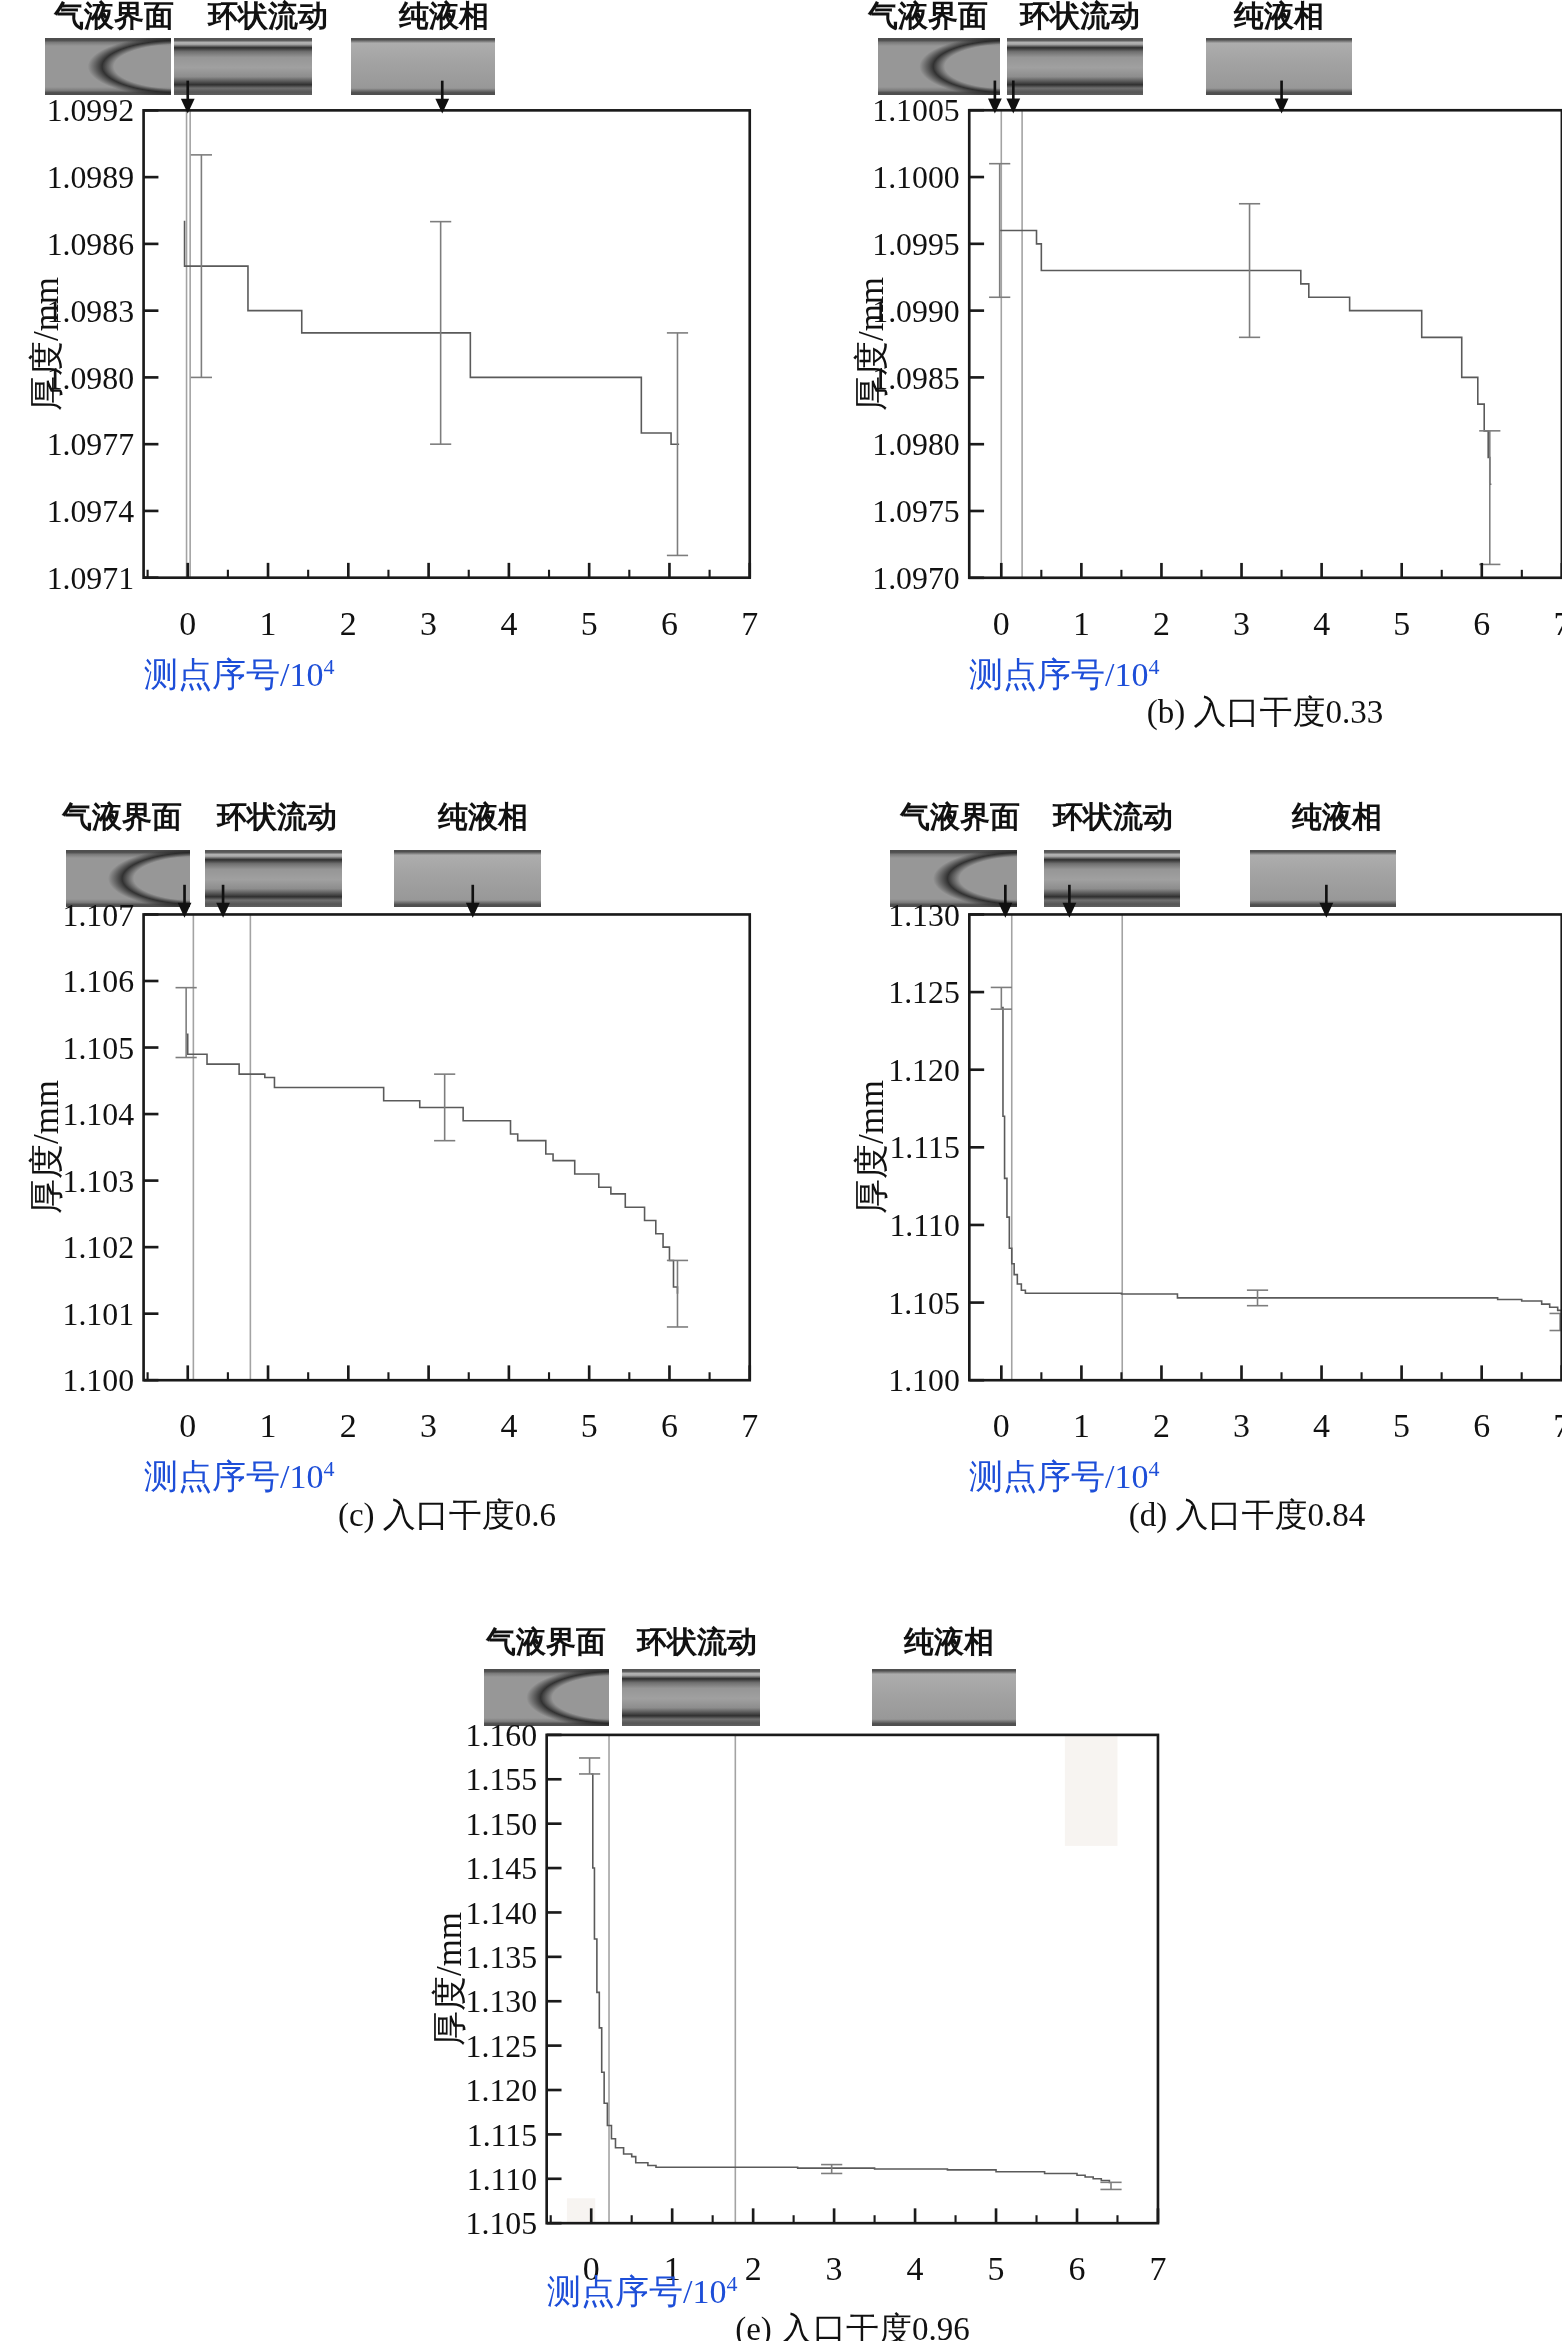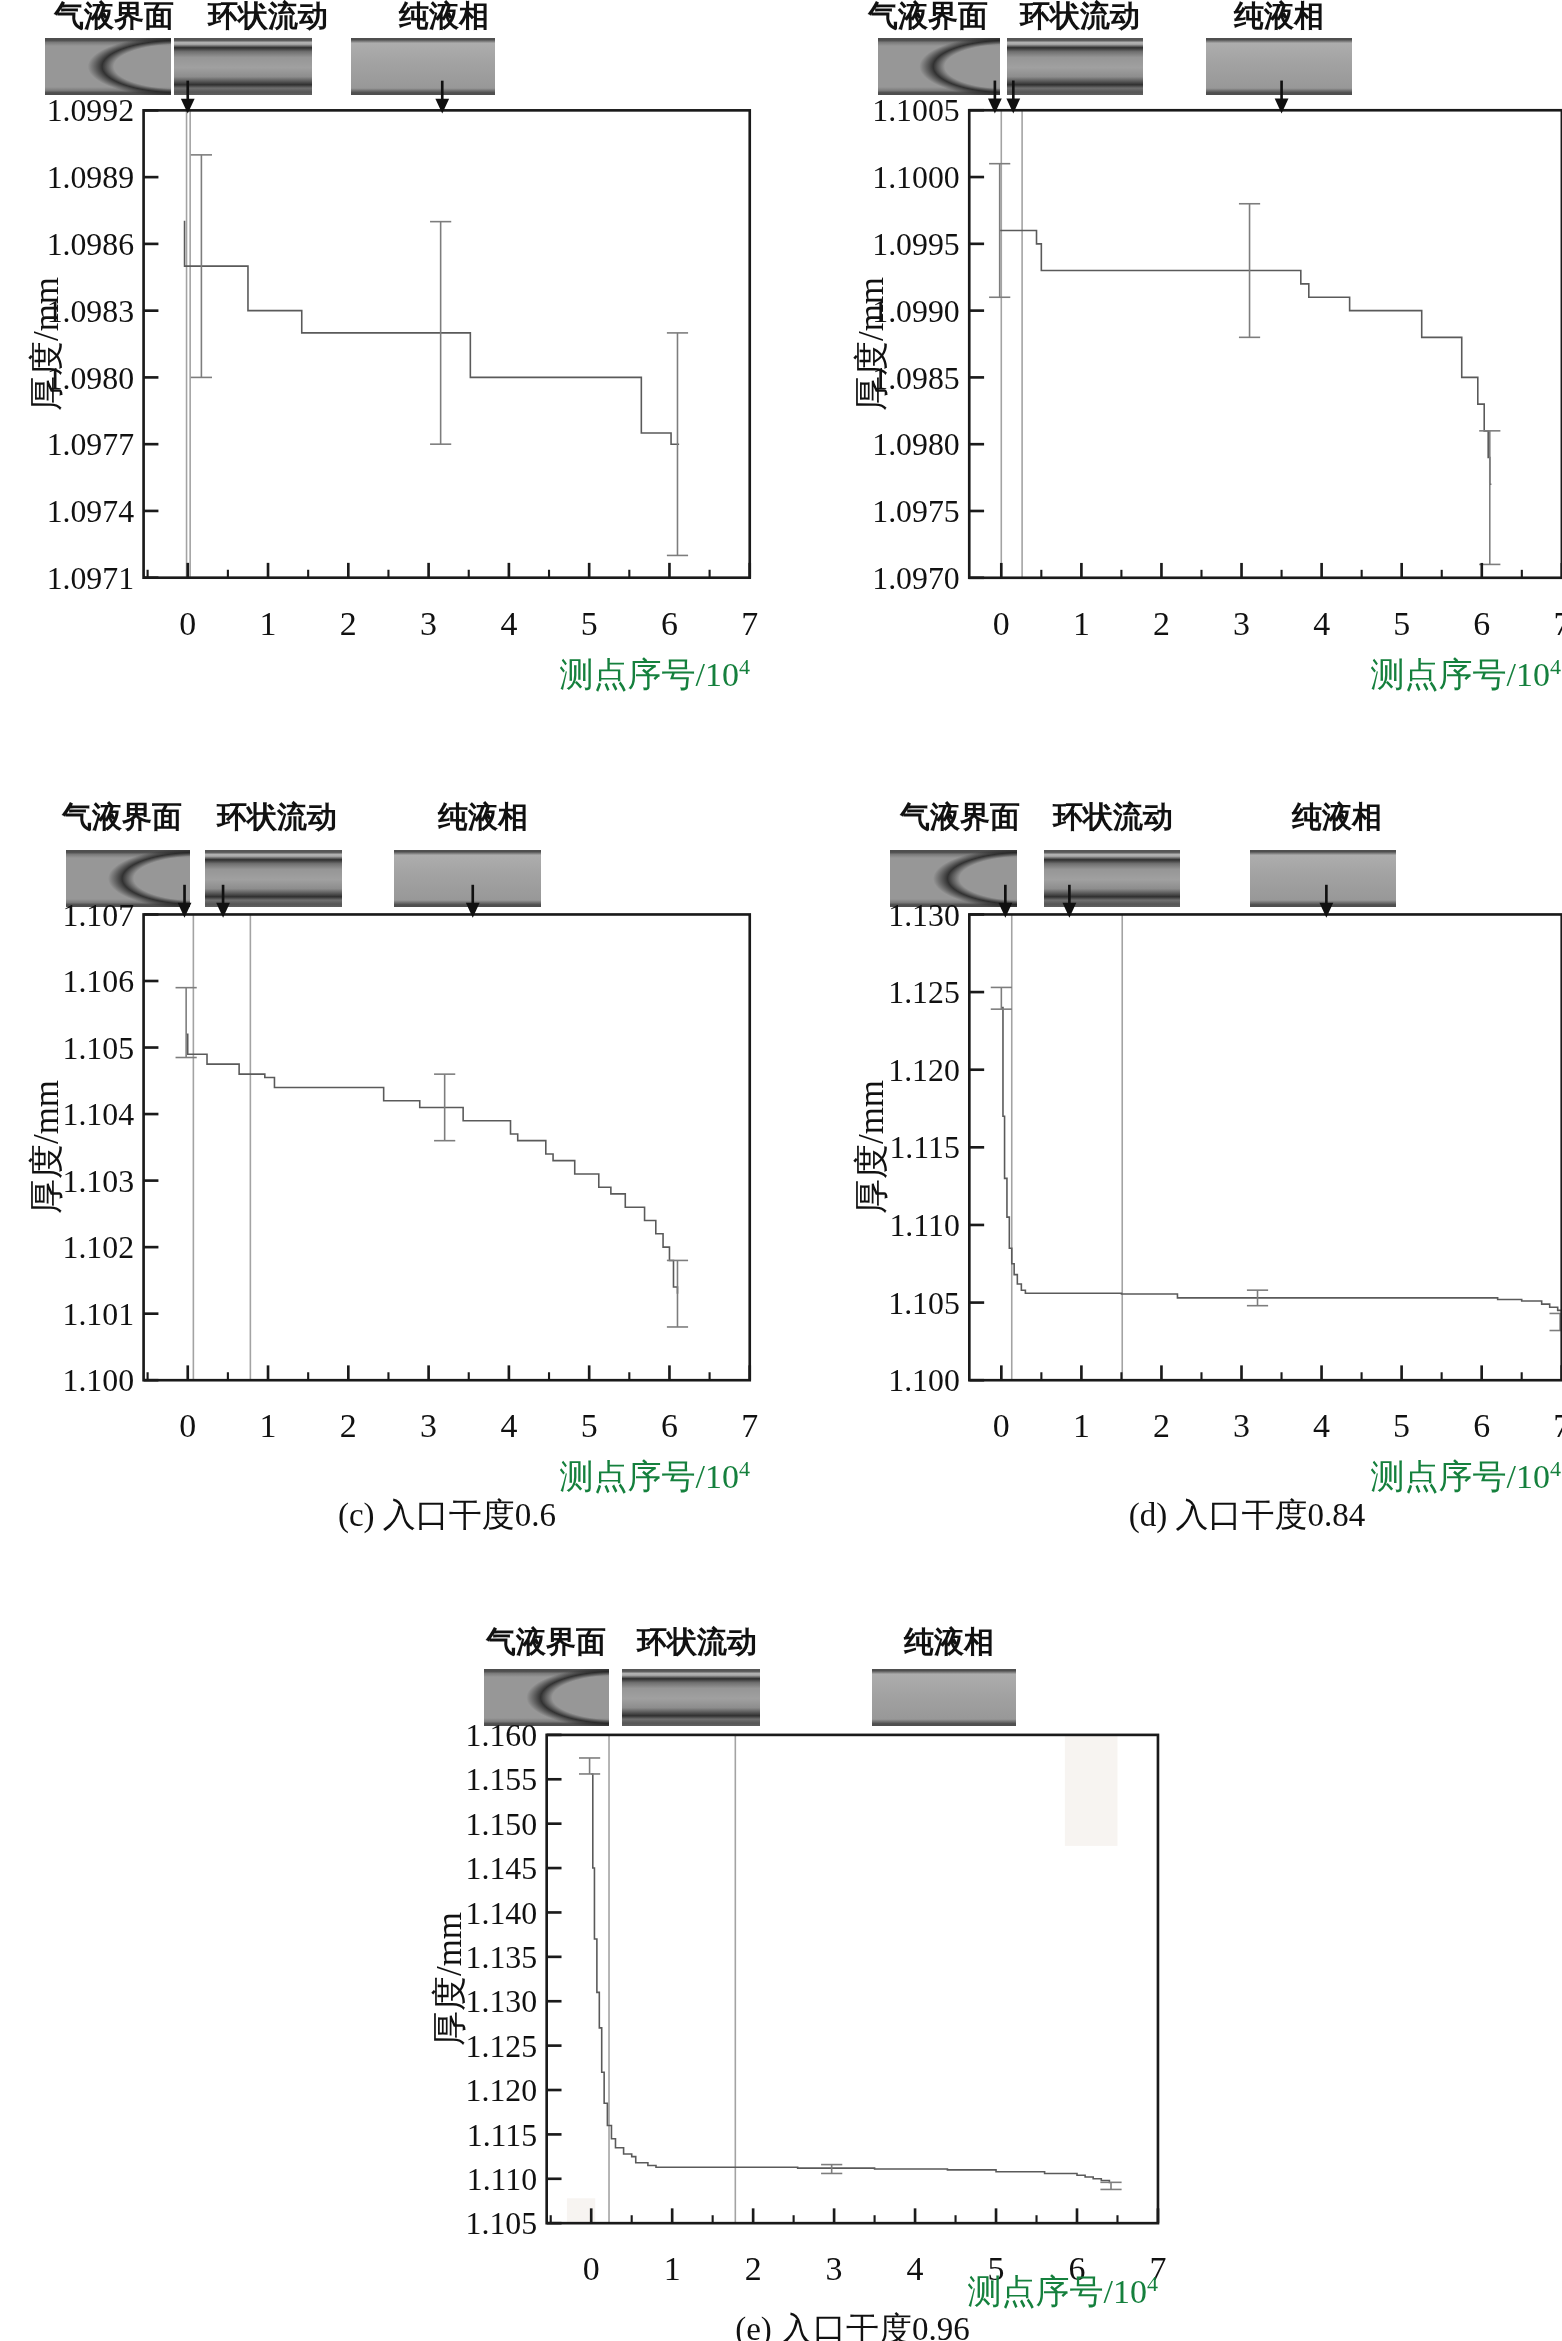--- a/index.html
+++ b/index.html
@@ -28,7 +28,7 @@
   }
   .ylab{position:absolute;font-size:35px;white-space:nowrap;
         transform:translate(-50%,-50%) rotate(-90deg);color:#111;}
-  .xlab{position:absolute;font-size:34px;text-align:right;white-space:nowrap;color:#15803d;}
+  .xlab{position:absolute;font-size:34px;text-align:left;white-space:nowrap;color:#1d4ed8;}
   .xlab sup{font-size:22px;}
   .caption{position:absolute;font-size:33px;text-align:center;white-space:nowrap;color:#111;}
   svg.chart{position:absolute;left:0;top:0;}

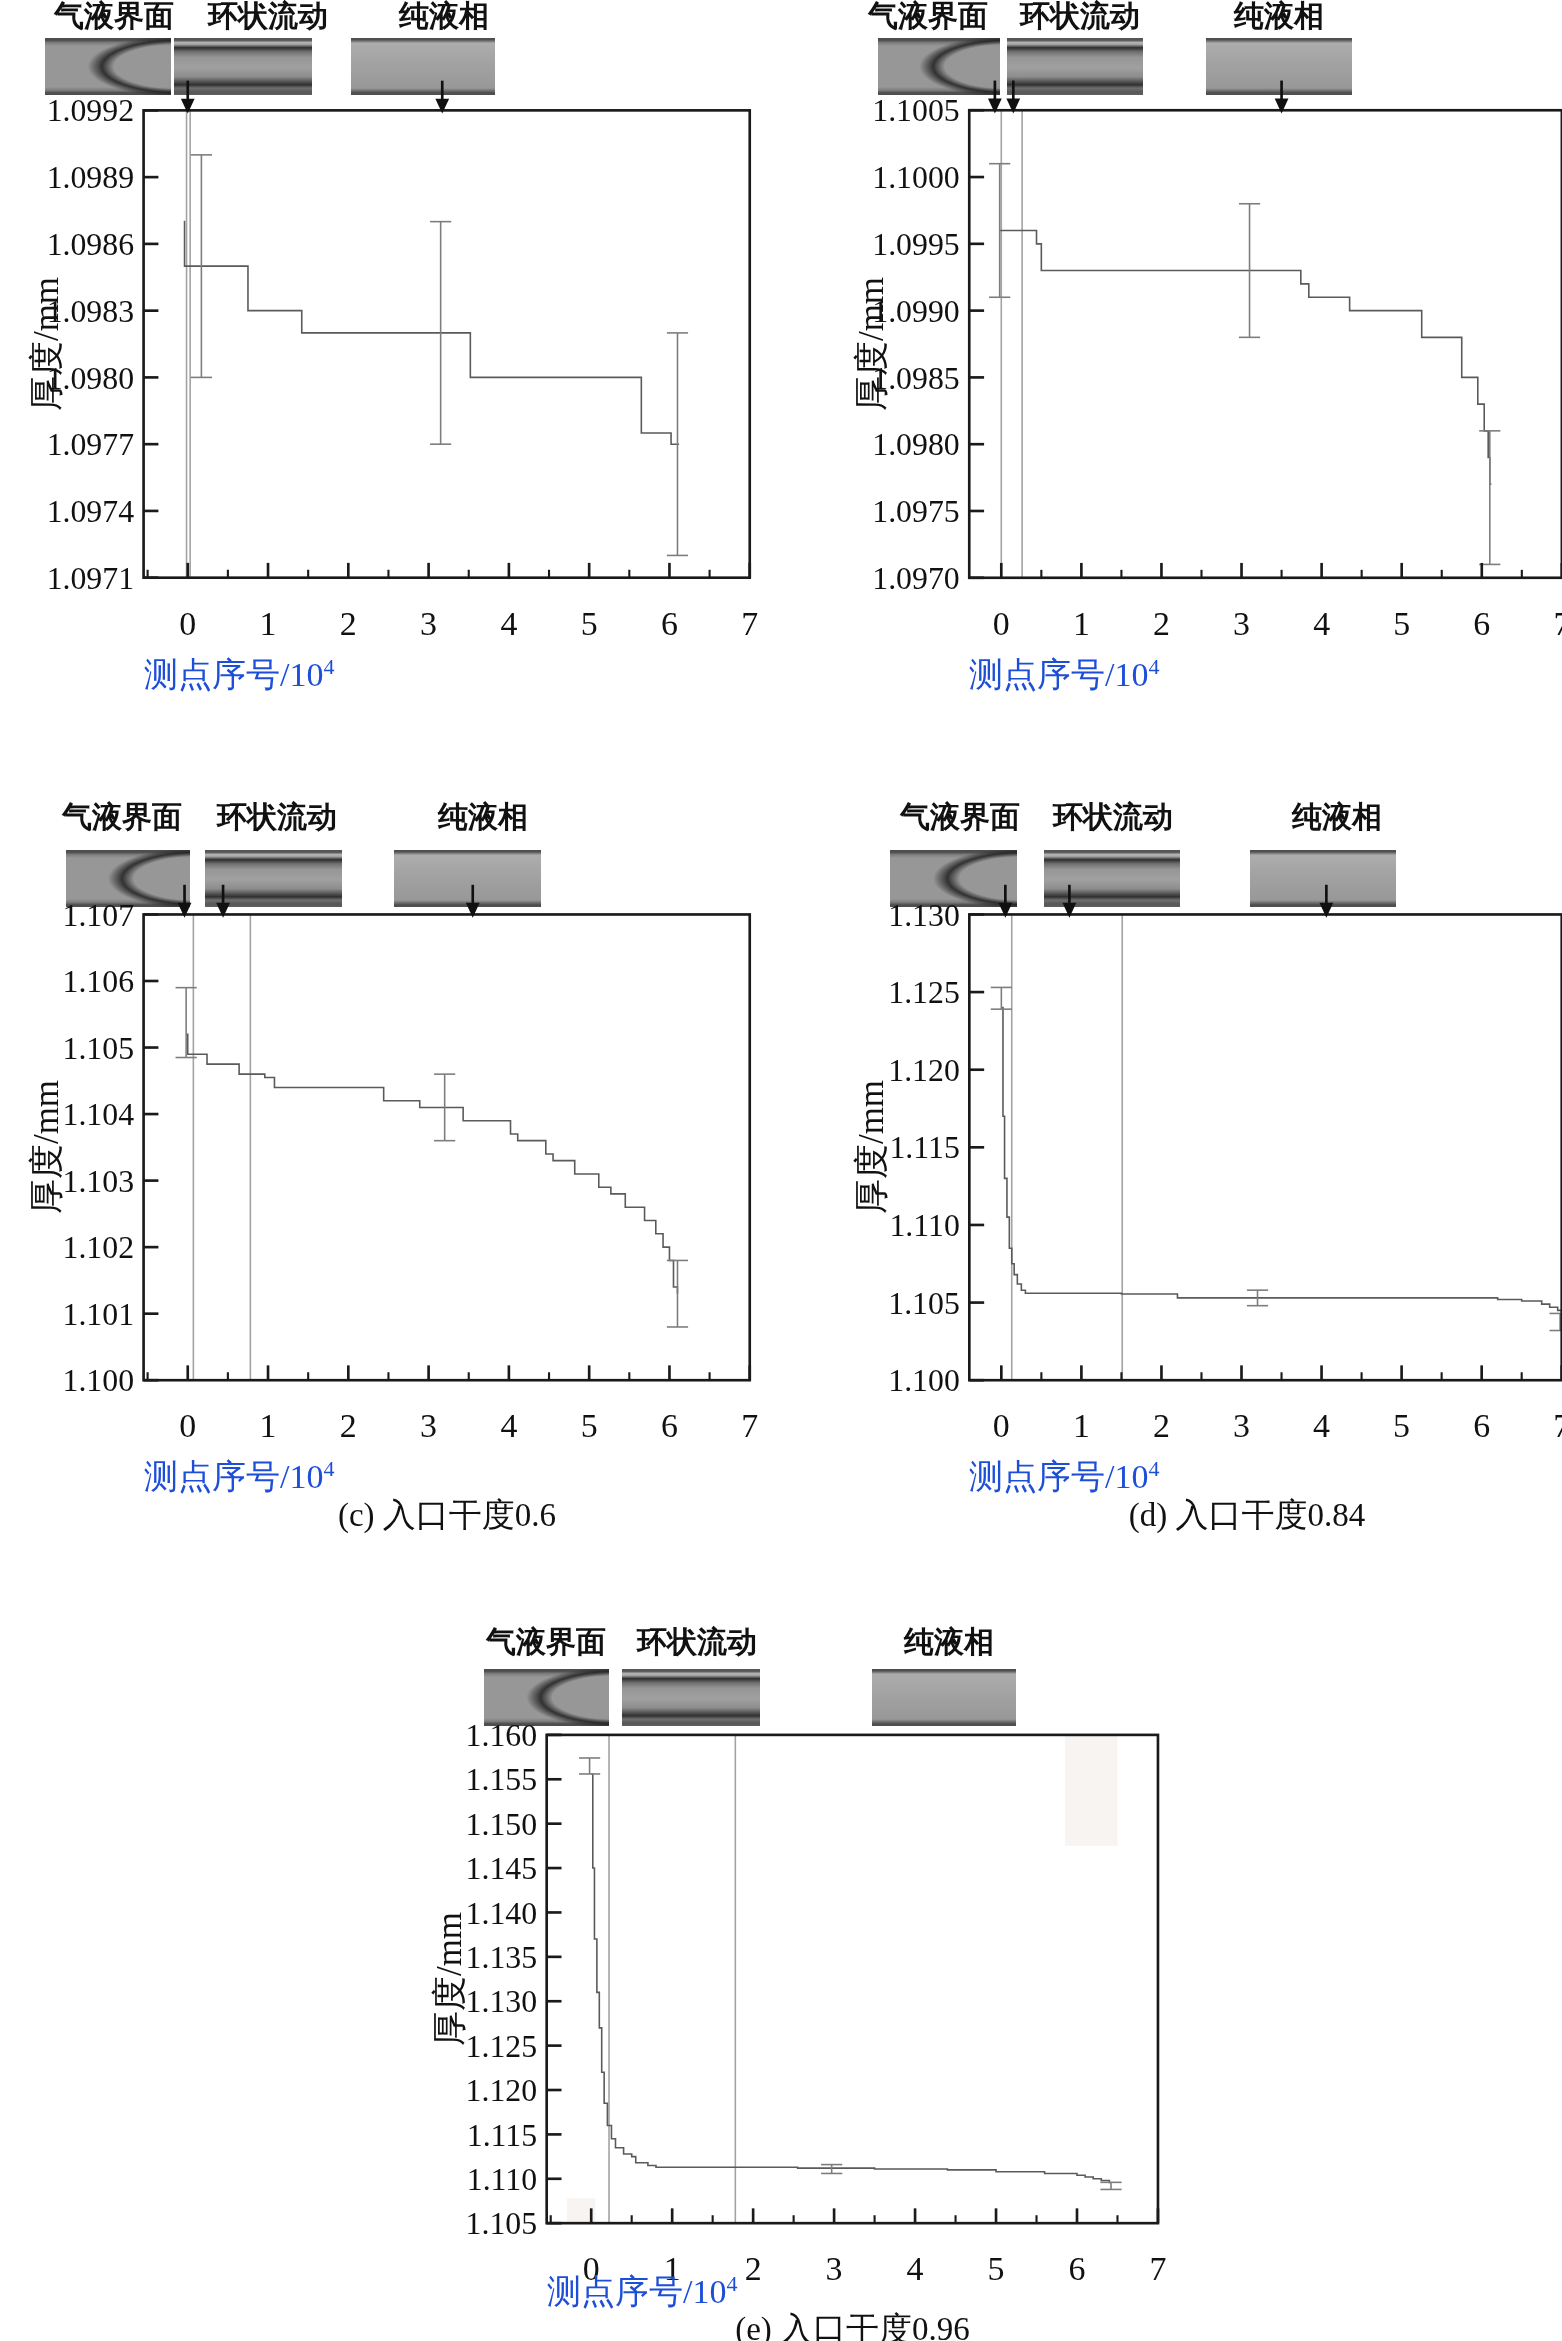--- a/index.html
+++ b/index.html
@@ -178,6 +178,7 @@
         <polygon points="931.2162162162161,186 957.2162162162161,186 944.2162162162161,214" fill="#101010"></polygon>
       </svg>
     <div class="xlab" style="left: 188px; width: 592px; top: 652px;"><span>测点序号/10</span><sup>4</sup></div>
+    <figcaption class="caption" style="left: 188px; width: 592px; top: 690px;">(b) 入口干度0.33</figcaption>
   </figure>
 
   <figure class="panel" id="panel-c" style="left: 0px; top: 791px; width: 781px; height: 763px;">

